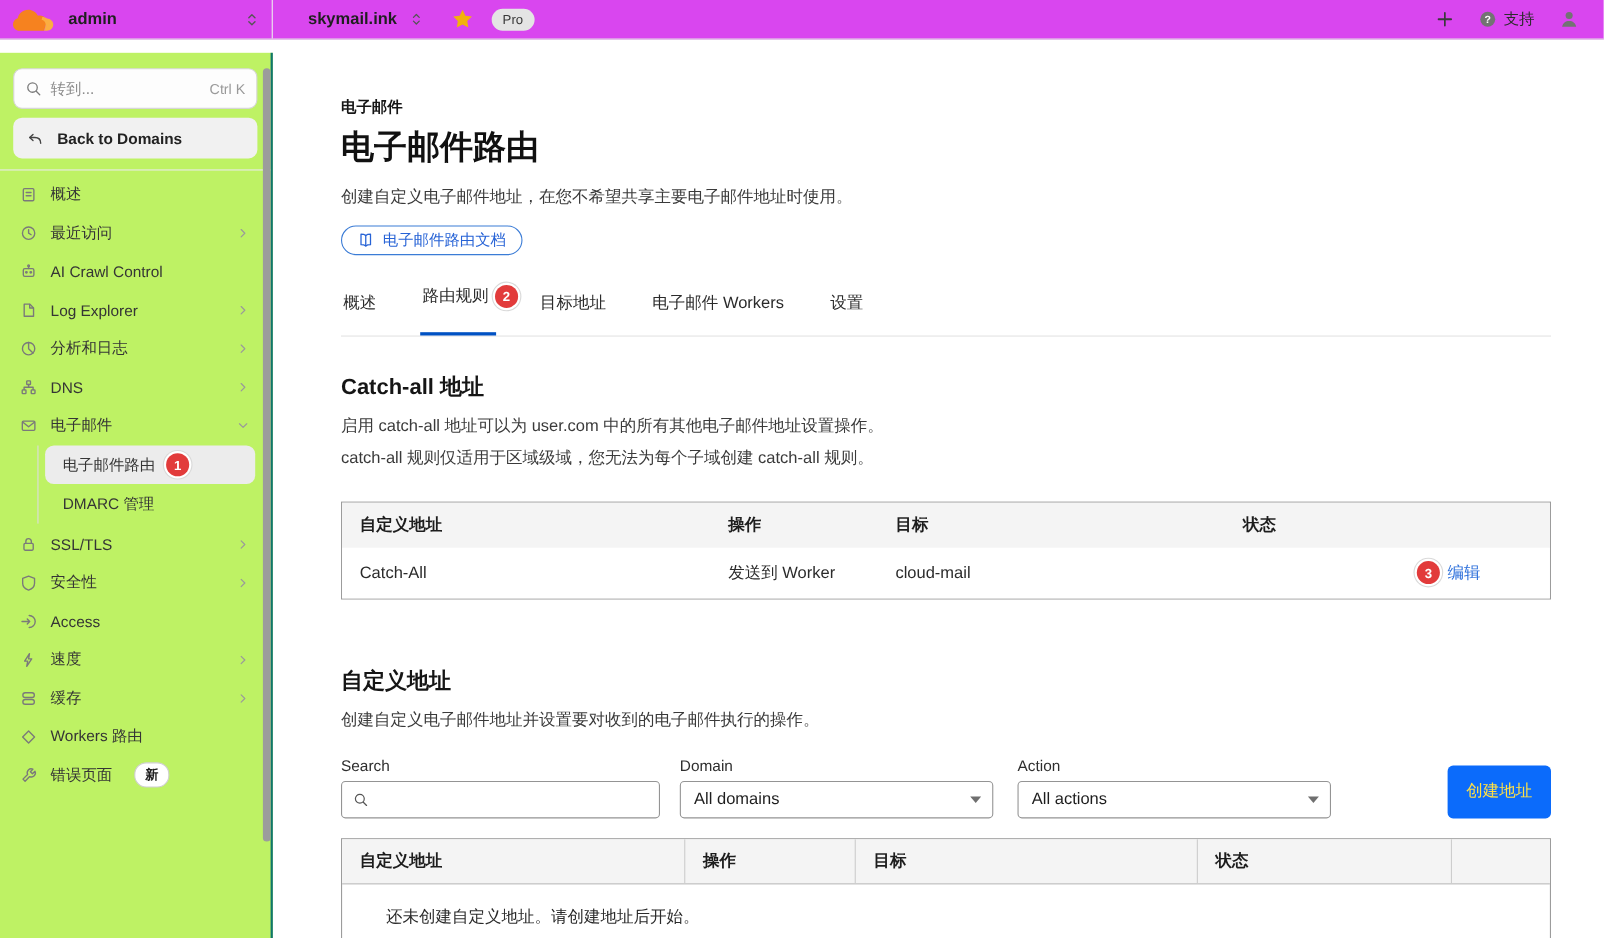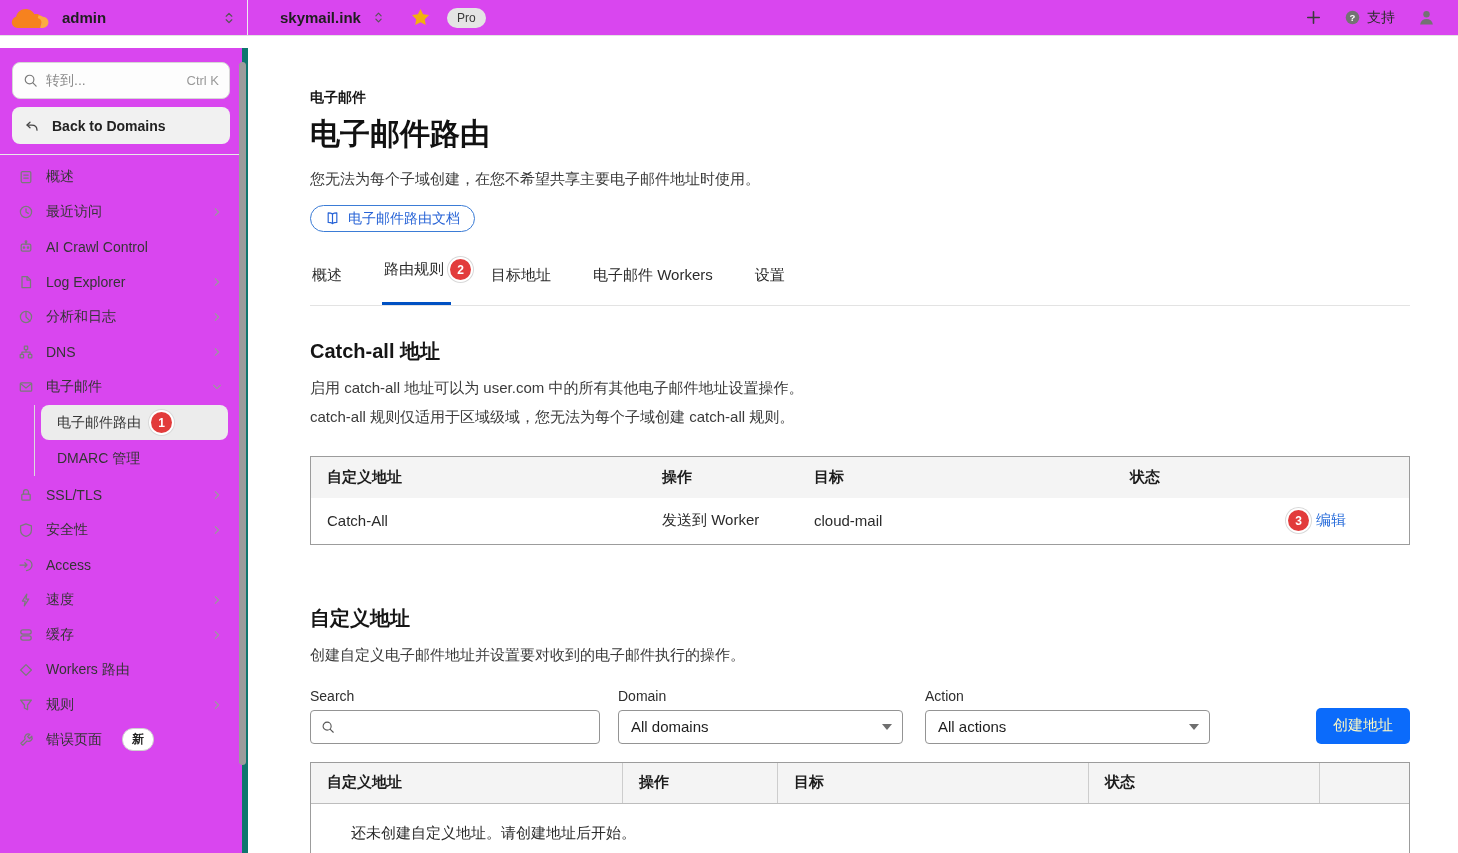--- a/index.html
+++ b/index.html
@@ -26,7 +26,7 @@
   .iconbtn{cursor:pointer;display:flex;align-items:center;justify-content:center}
 
   
-  .sidebar{position:absolute;top:48px;left:0;width:248px;height:805px;border-right:6px solid #0f766e;background:#d946ef;padding:14px 12px 0 12px;overflow:hidden;z-index:2}
+  .sidebar{position:absolute;top:48px;left:0;width:248px;height:805px;border-right:2px solid #0f766e;background:#bef264;padding:14px 12px 0 12px;overflow:hidden;z-index:2}
   .searchbox{height:37px;border:1px solid #d6d6d6;border-radius:8px;background:#fdfdfd;display:flex;align-items:center;padding:0 10px;gap:8px;cursor:text}
   .searchbox .ph{color:#8b8b8b;font-size:14px}
   .searchbox .sc{margin-left:auto;color:#9a9a9a;font-size:13px}

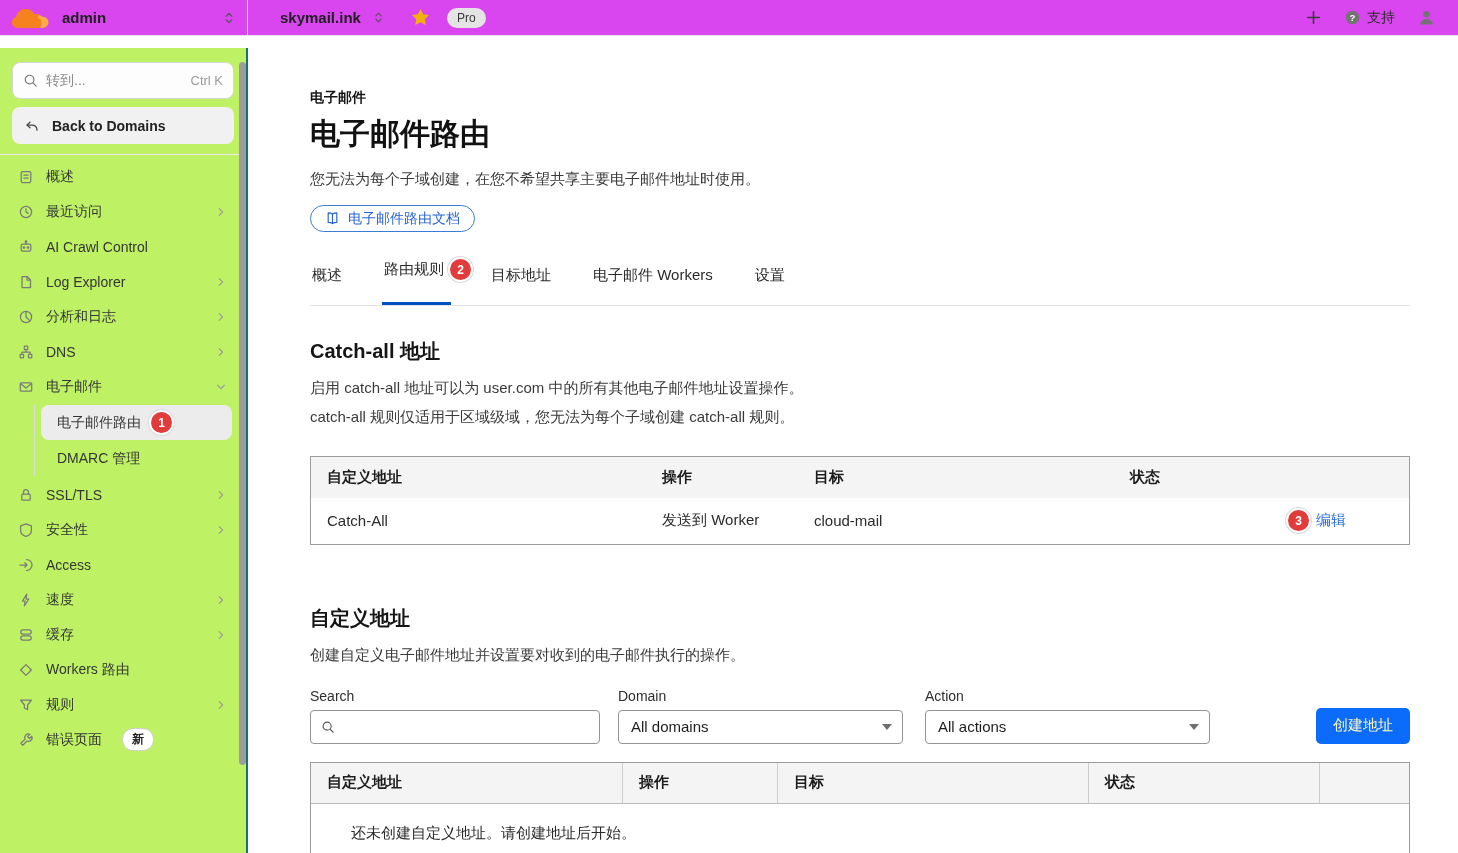--- a/index.html
+++ b/index.html
@@ -368,7 +368,7 @@
 <main class="main">
   <div class="breadcrumb">电子邮件</div>
   <h1 class="page-title">电子邮件路由</h1>
-  <p class="page-desc">您无法为每个子域创建，在您不希望共享主要电子邮件地址时使用。</p>
+  <p class="page-desc">创建自定义电子邮件地址，在您不希望共享主要电子邮件地址时使用。</p>
   <button class="docs-btn">
     <span>
       <svg width="15" height="15" viewBox="0 0 16 16" class="icon-stroke" style="stroke:#2763d6">

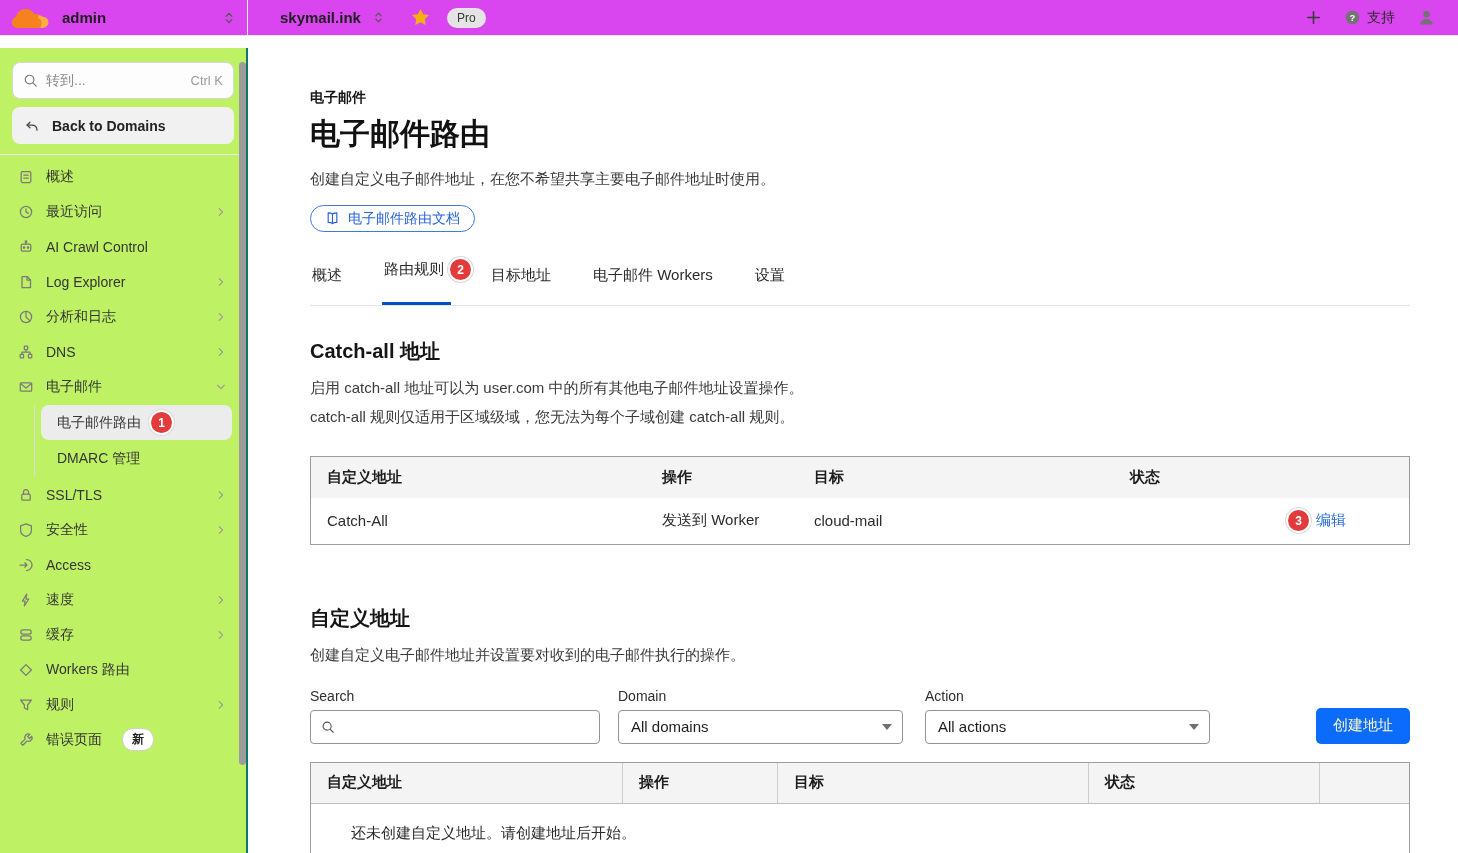--- a/index.html
+++ b/index.html
@@ -342,19 +342,6 @@
       <div class="nav-item">
         <span>
           <svg width="16" height="16" viewBox="0 0 16 16" class="icon-stroke">
-            <path d="M2.6 3h10.8L9.6 8v4.6L6.4 11V8z"></path>
-          </svg>
-        </span>
-        <span class="nav-label">规则</span>
-        <span class="nav-chev">
-          <svg width="14" height="14" viewBox="0 0 16 16" class="icon-stroke" style="stroke:#9a9a9a">
-            <path d="M6 4.2L9.8 8 6 11.8"></path>
-          </svg>
-        </span>
-      </div>
-      <div class="nav-item">
-        <span>
-          <svg width="16" height="16" viewBox="0 0 16 16" class="icon-stroke">
             <path d="M13.8 4.2a3.6 3.6 0 01-4.8 4.8l-4.2 4.2-1.9-1.9 4.2-4.2a3.6 3.6 0 014.8-4.8L9.6 4.6l1.9 1.9z"></path>
           </svg>
         </span>

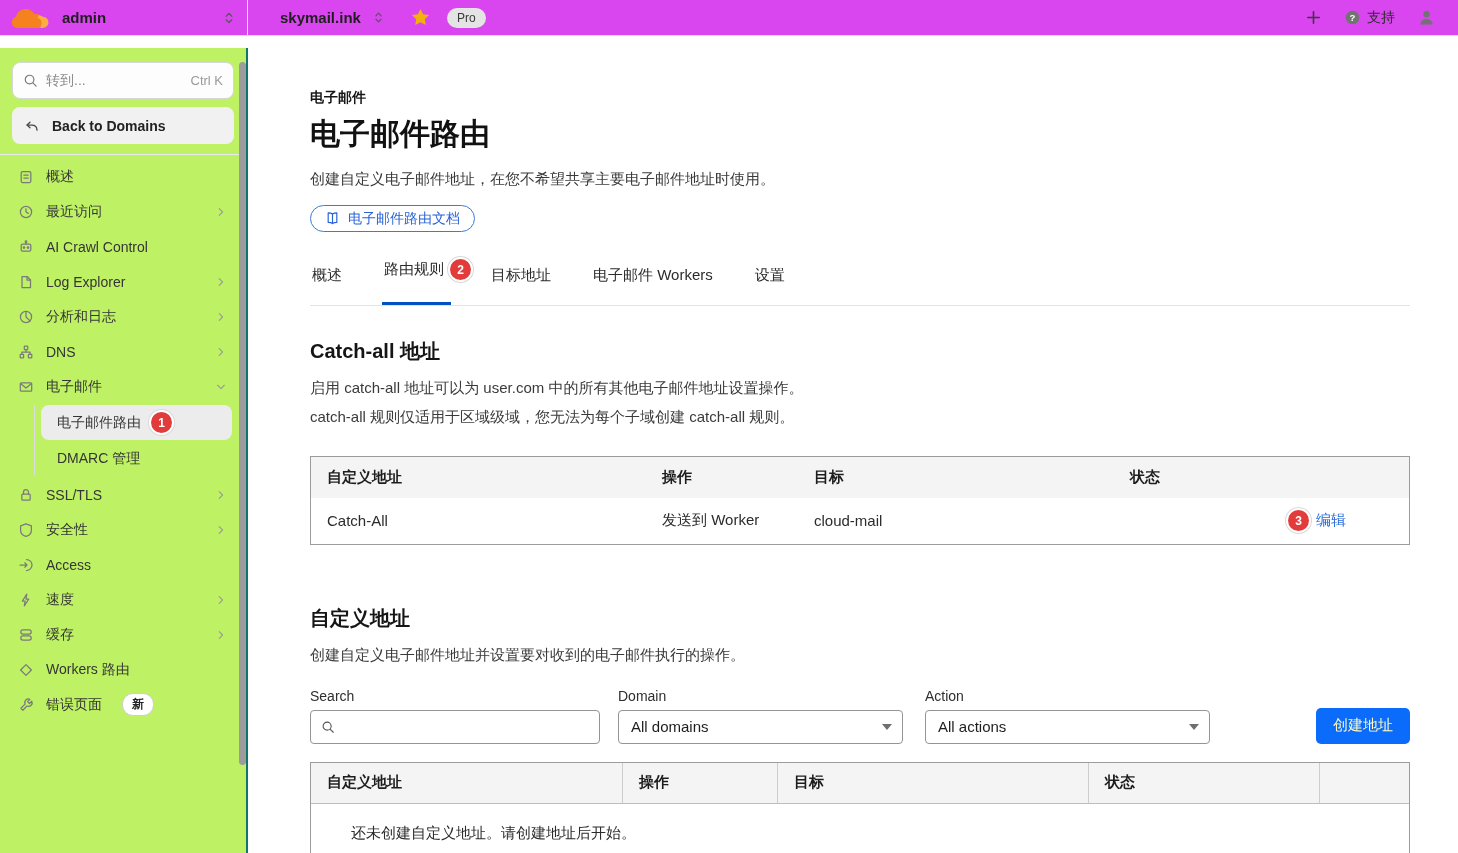--- a/index.html
+++ b/index.html
@@ -84,7 +84,7 @@
   .f-sel{width:285px;margin-right:22px}
   .selbox{height:34px;border:1px solid #949494;border-radius:4px;display:flex;align-items:center;justify-content:space-between;padding:0 10px 0 12px;font-size:15px;color:#1d1d1d;cursor:pointer;background:#fff}
   .caret{width:0;height:0;border-left:5px solid transparent;border-right:5px solid transparent;border-top:6px solid #6f6f6f}
-  .create-btn{margin-left:auto;height:36px;padding:0 17px;background:var(--accent);border:none;border-radius:5px;color:#fef9c3;font-size:15px;cursor:pointer;font-family:Liberation Sans, sans-serif}
+  .create-btn{margin-left:auto;height:48px;padding:0 17px;background:var(--accent);border:none;border-radius:5px;color:#fde047;font-size:15px;cursor:pointer;font-family:Liberation Sans, sans-serif}
   .custom-tbl{margin-top:18px}
   .empty-row{height:60px;display:flex;align-items:center;padding-left:40px;font-size:15px;color:#2b2b2b}
 </style>

